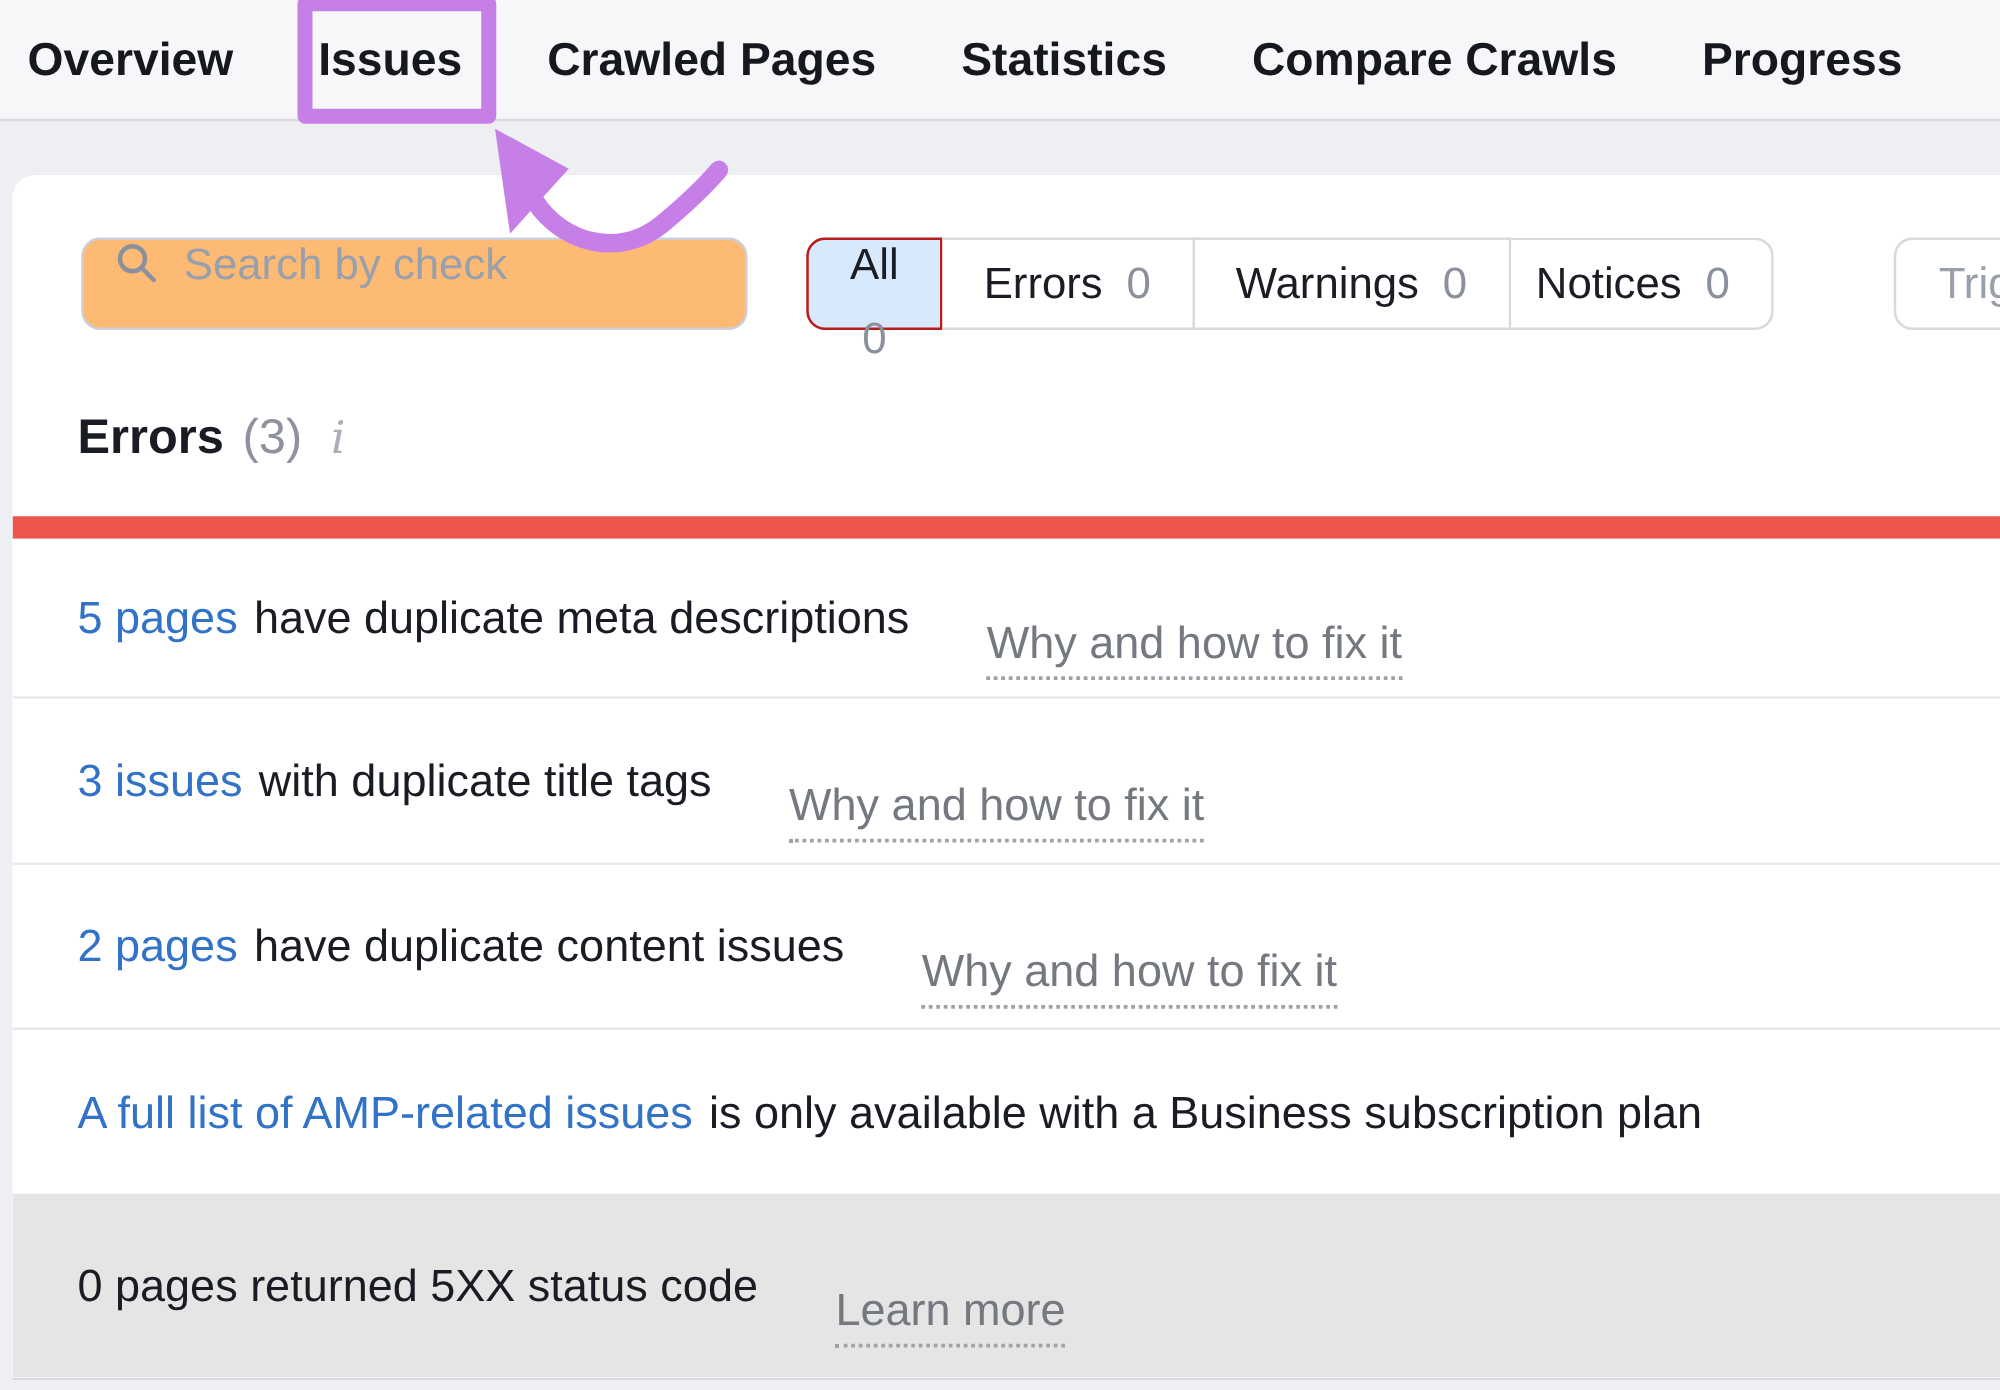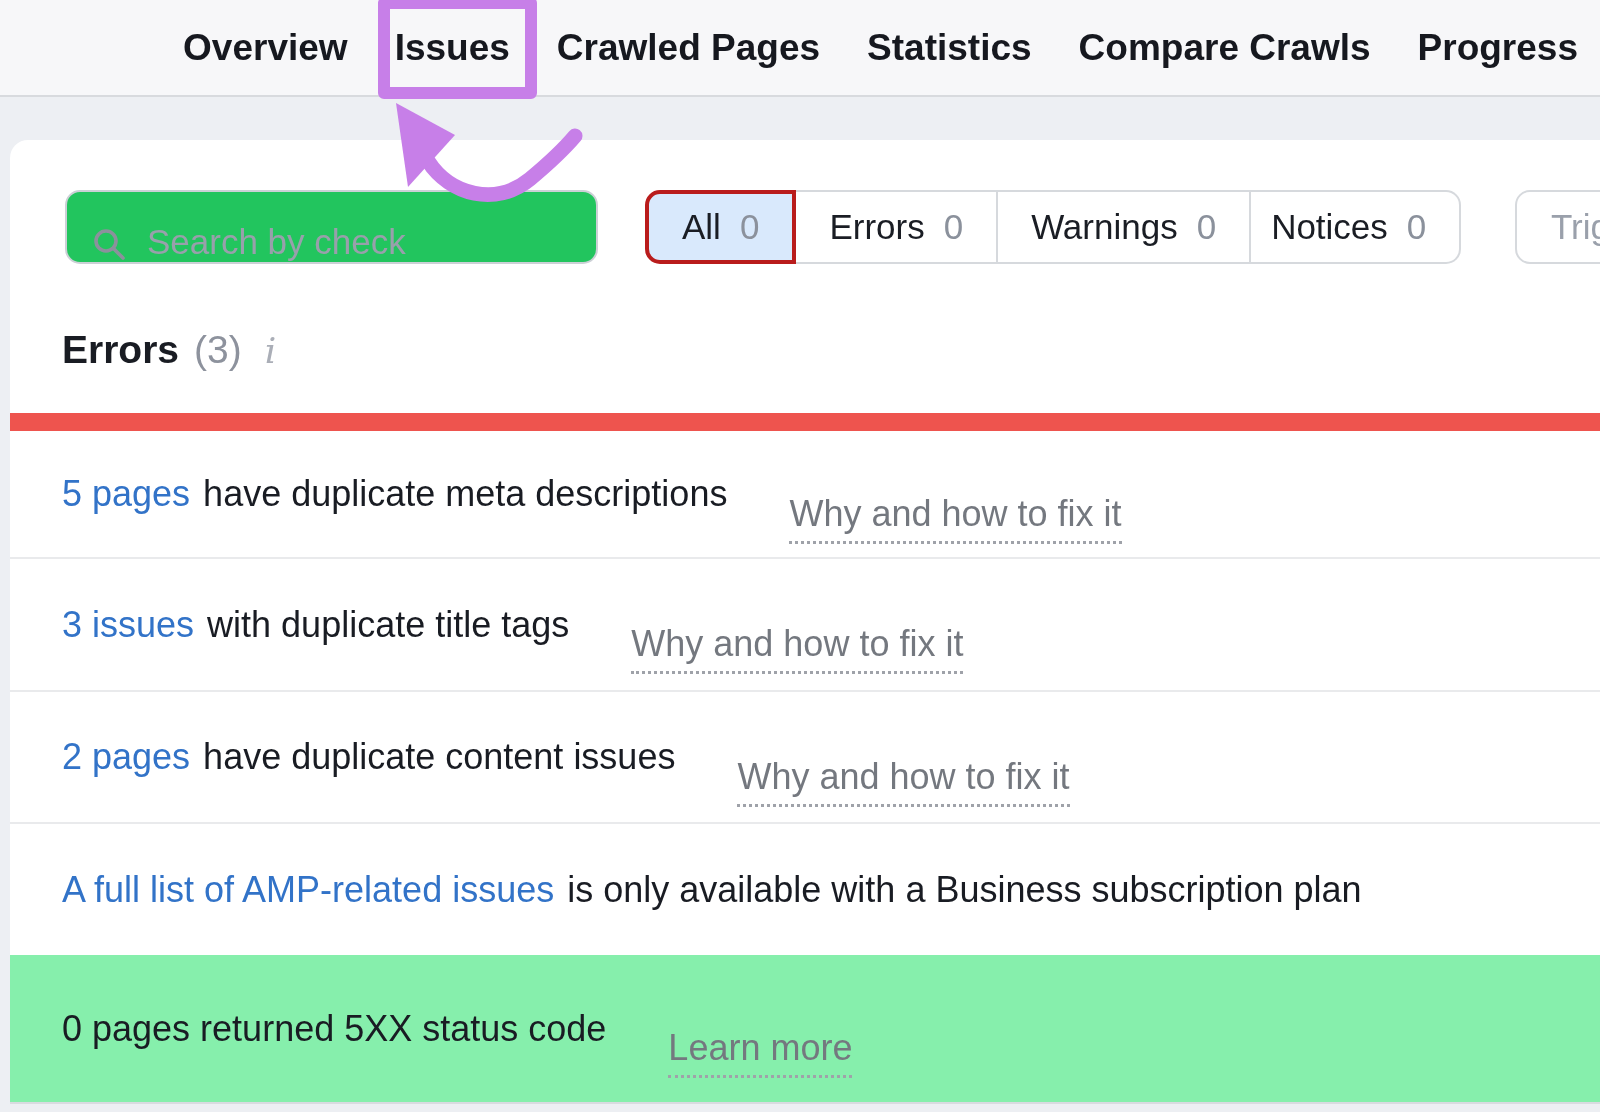--- a/index.html
+++ b/index.html
@@ -17,9 +17,9 @@
     background:#f7f7f9;
     border-bottom:2px solid #d8dade;
     display:flex; align-items:center;
-    padding:0 22px; gap:47px;
+    padding:0 22px; gap:68px;
     font-size:37px; font-weight:600; color:#16181f;
-    white-space:nowrap; z-index:3;justify-content:flex-end;
+    white-space:nowrap; z-index:3;
   }
   .nav-item { position:relative; cursor:pointer; }
   .issues-highlight {

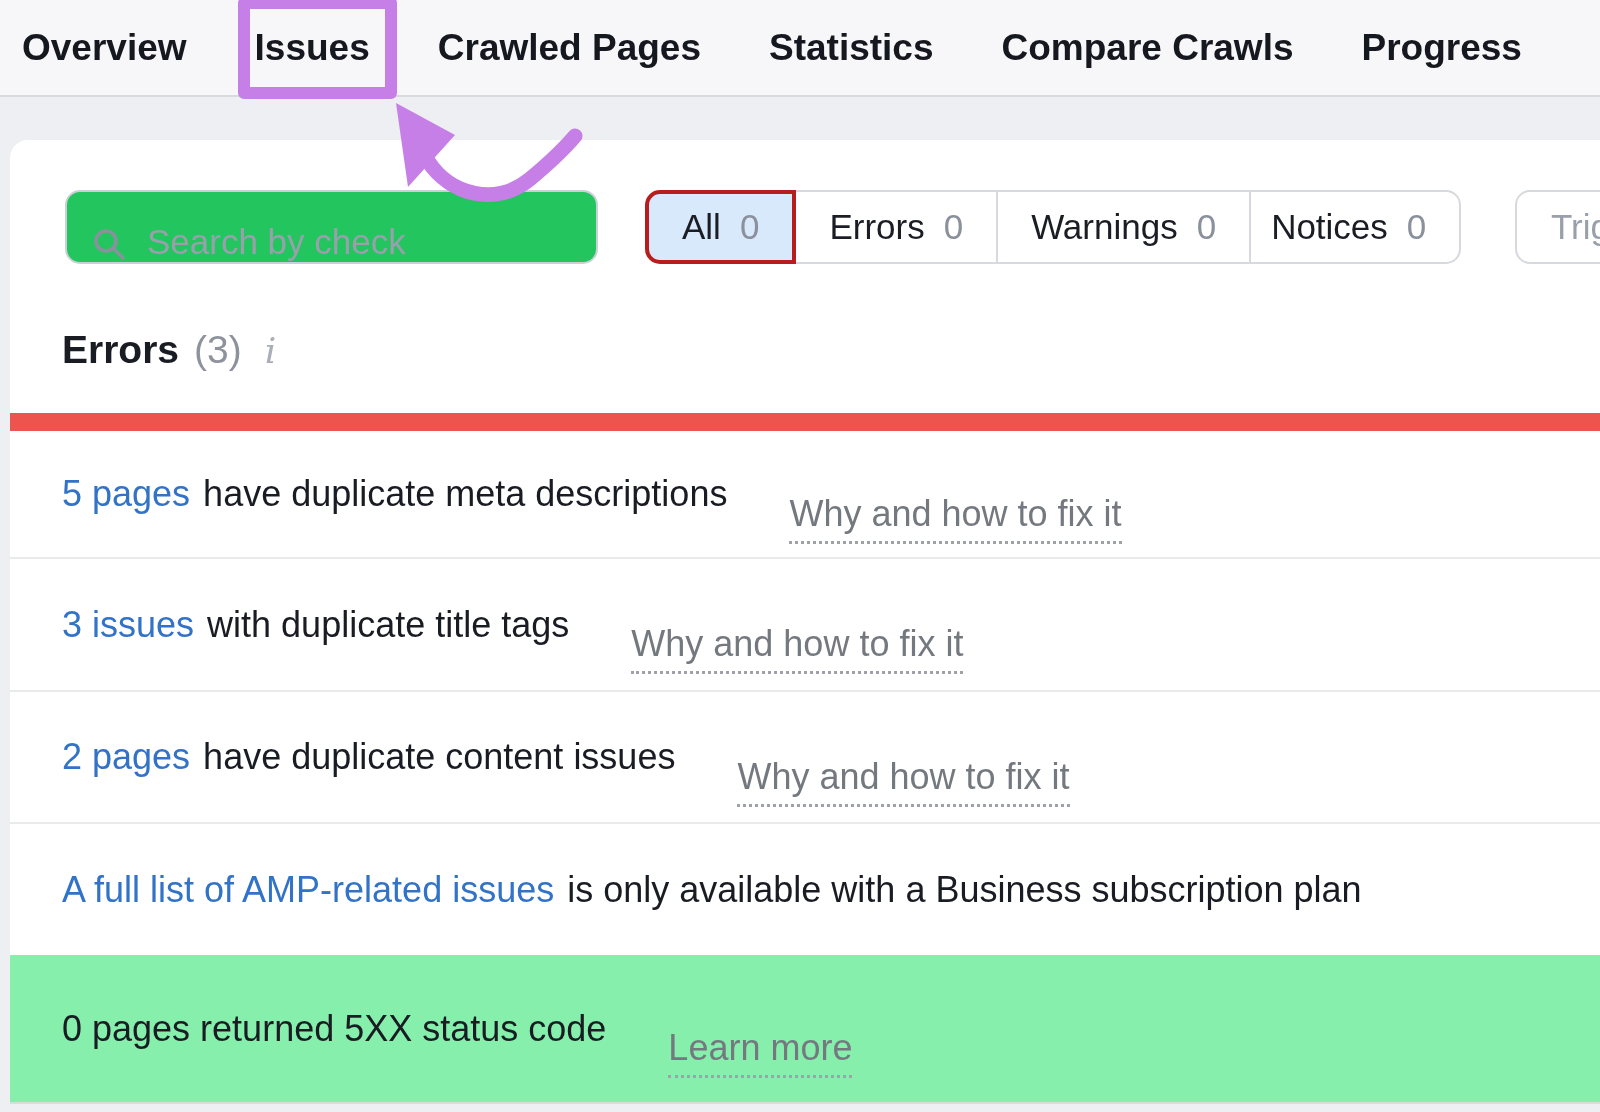--- a/index.html
+++ b/index.html
@@ -42,8 +42,8 @@
   
   .searchbox {
     position:absolute; left:55px; top:50px; width:533px; height:74px;
-    border:2px solid #ccd0d6; border-radius:15px; background:#22c55e;
-    display:flex; align-items:flex-end; padding:0 24px; gap:20px;
+    border:2px solid #ccd0d6; border-radius:15px; background:#fdba74;
+    display:flex; align-items:flex-start; padding:0 24px; gap:20px;
   }
   .searchbox svg { flex:0 0 auto; }
   .searchbox input {

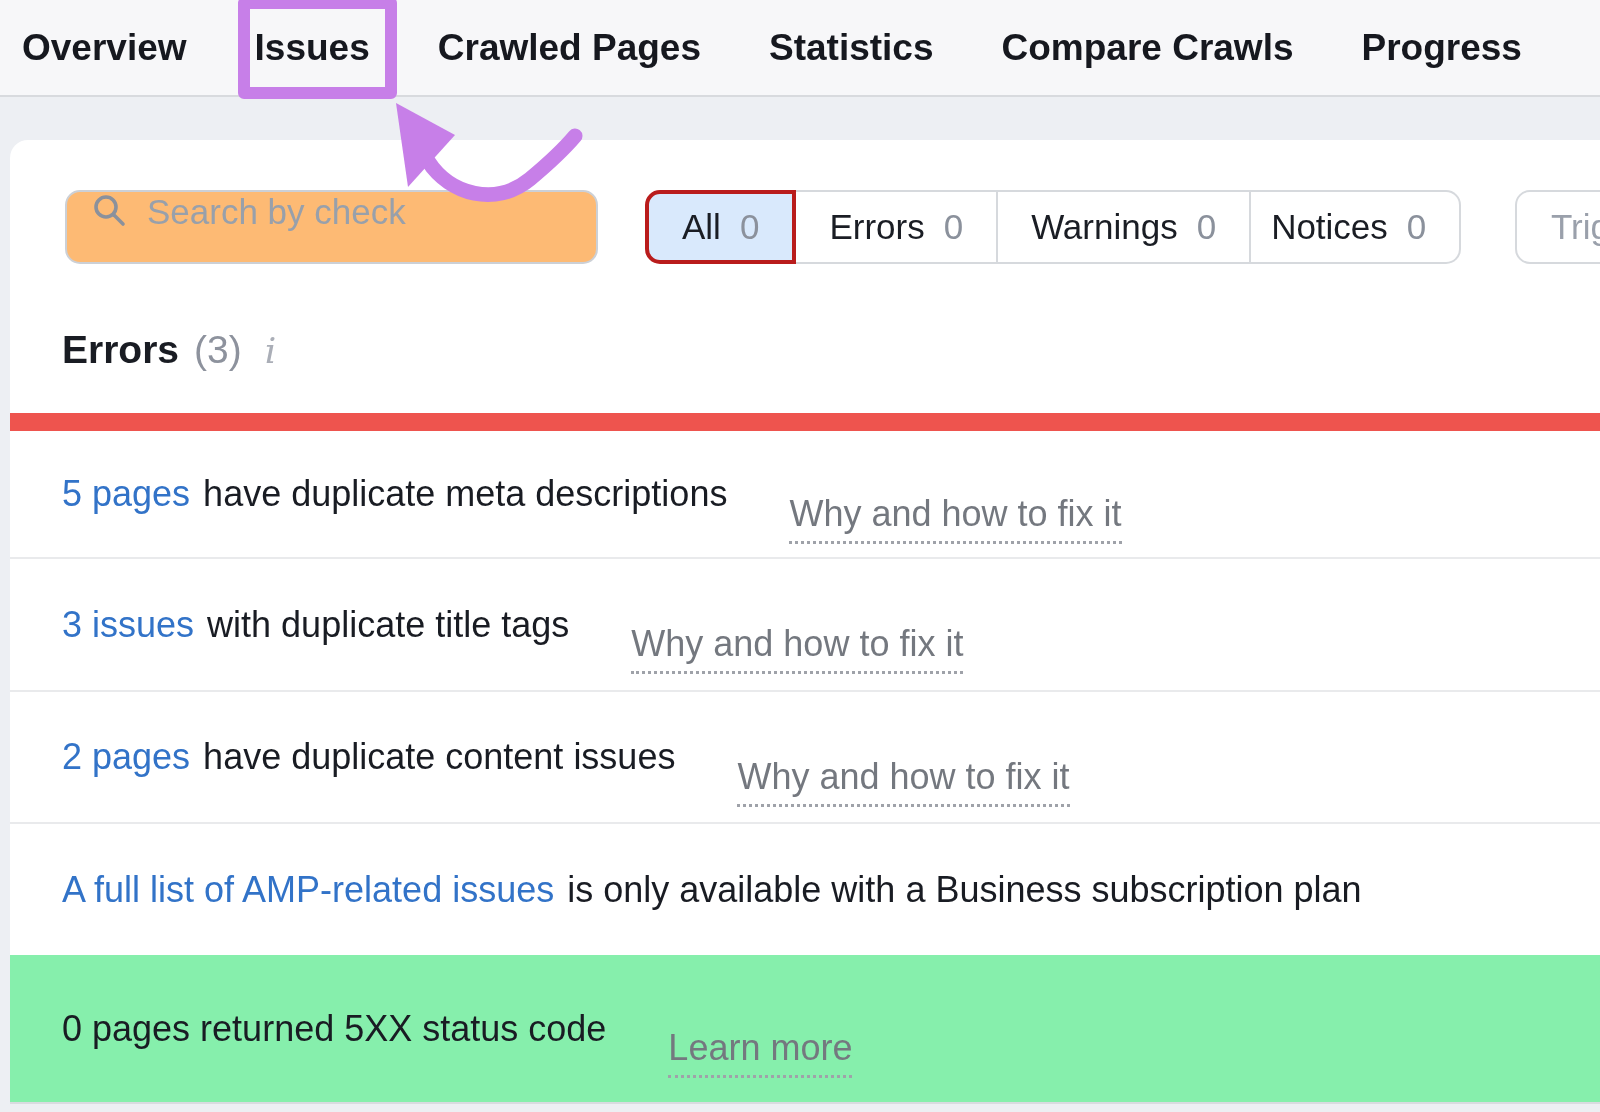--- a/index.html
+++ b/index.html
@@ -67,7 +67,7 @@
   .seg:last-child  { border-radius:0 15px 15px 0;padding-left:20px; }
   .seg .cnt { color:#8b919c; }
   .seg.selected {
-    background:#d9e9fc; border:4px solid #b91c1c; border-radius:15px 0 0 15px;
+    background:#d9e9fc; border:2px solid #b91c1c; border-radius:15px 0 0 15px;flex-direction:column;
   }
   .trig-btn {
     position:absolute; left:1505px; top:50px; width:210px; height:74px;

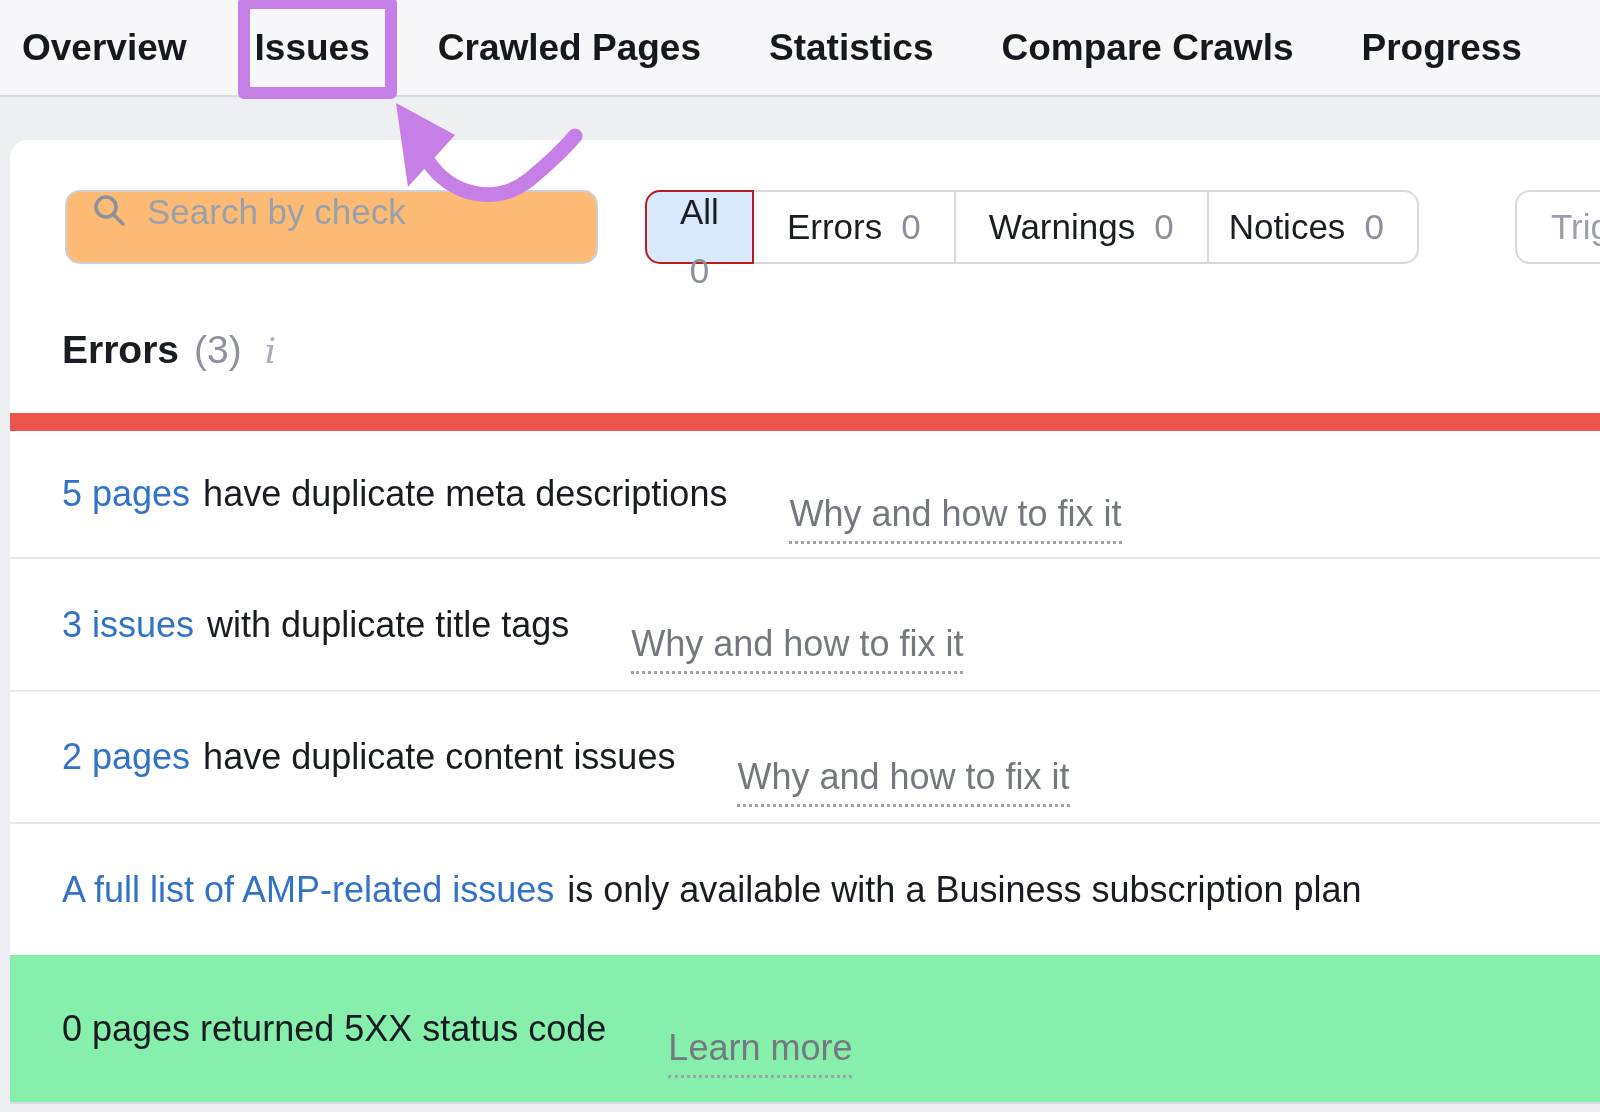--- a/index.html
+++ b/index.html
@@ -98,7 +98,7 @@
   }
   .row + .row { border-top:2px solid #e9eaec; }
   .r1 { height:126px; } .r2 { height:133px; } .r3 { height:132px; } .r4 { height:133px; }
-  .r5 { height:auto; flex:1; background:#86efac; border-top:none !important; }
+  .r5 { height:auto; flex:1; background:#e5e5e5; border-top:none !important; }
   .blue-link { color:#3273c8; cursor:pointer; margin-right:13px; }
   .row .txt { color:#191c23; }
   .dotted-link {

